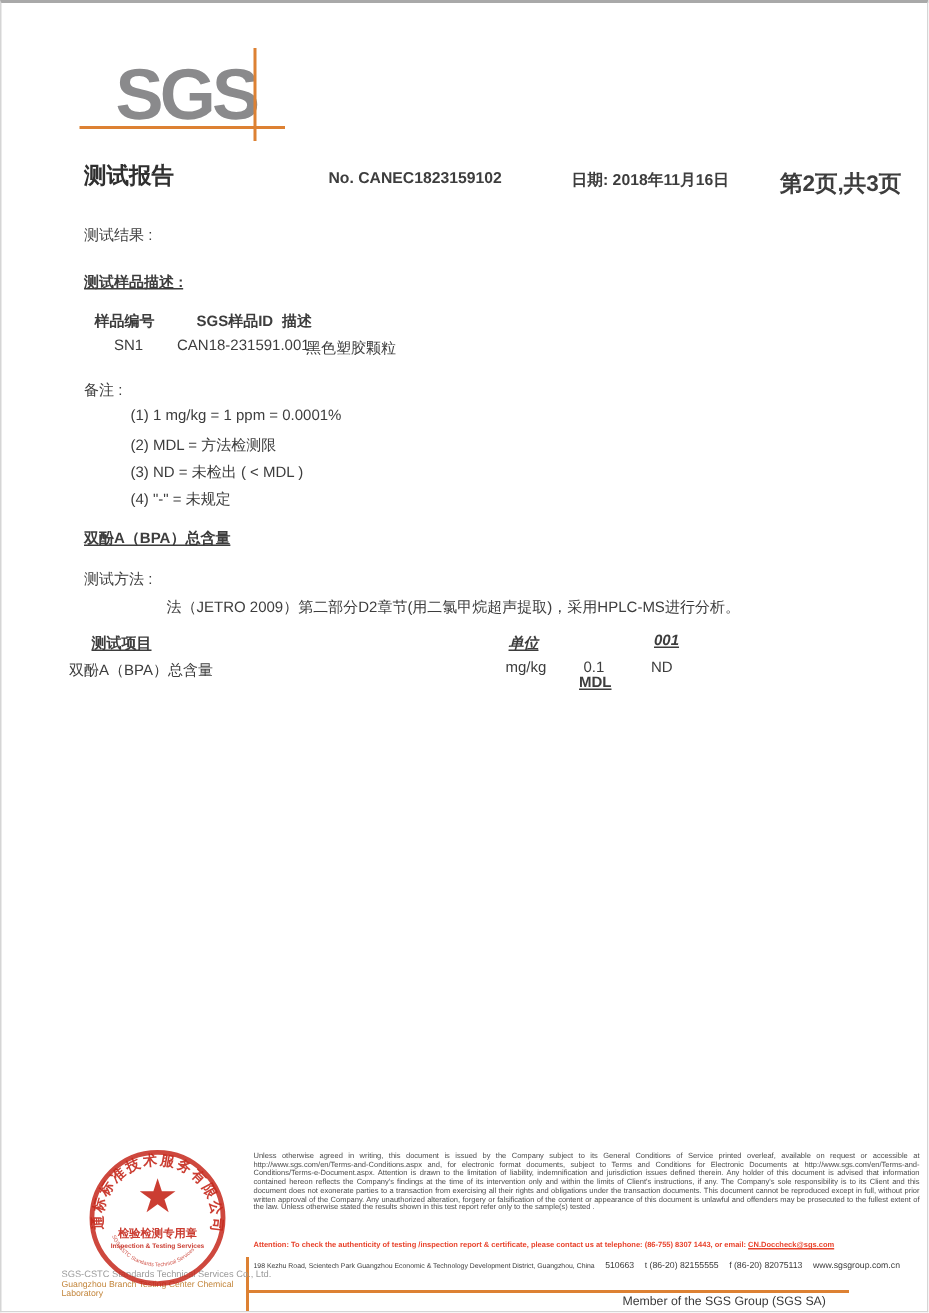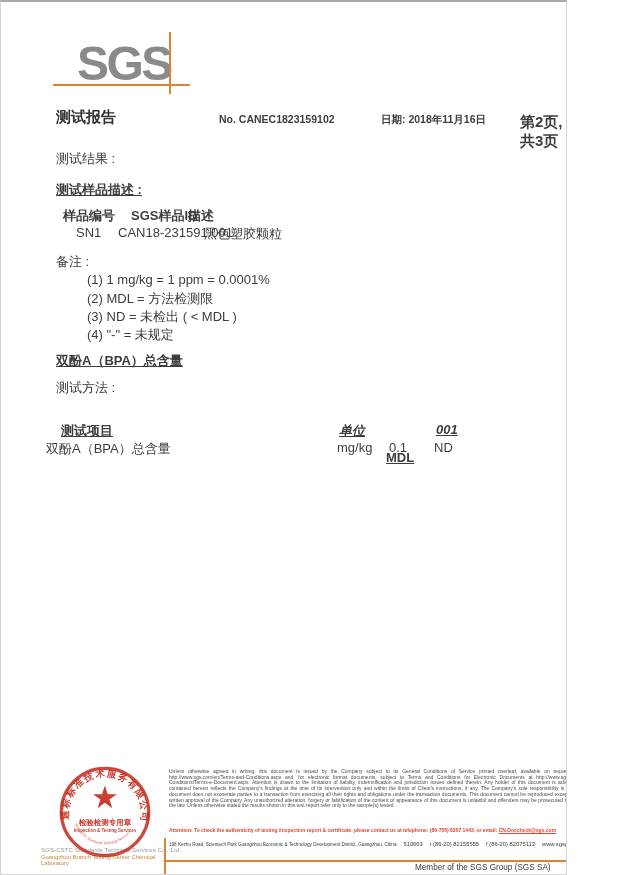--- a/index.html
+++ b/index.html
@@ -6,7 +6,7 @@
   html,body { background:#ffffff; }
   body { font-family:"Liberation Sans","DejaVu Sans",sans-serif; }
   .page {
-    position:relative; width:567px; height:875px; background:#ffffff;
+    position:relative; width:619px; height:875px; background:#ffffff;
     border:1px solid #d5d5d5; border-top:2px solid #a9a9a9; overflow:hidden;
     color:#3d3d3d;
   }

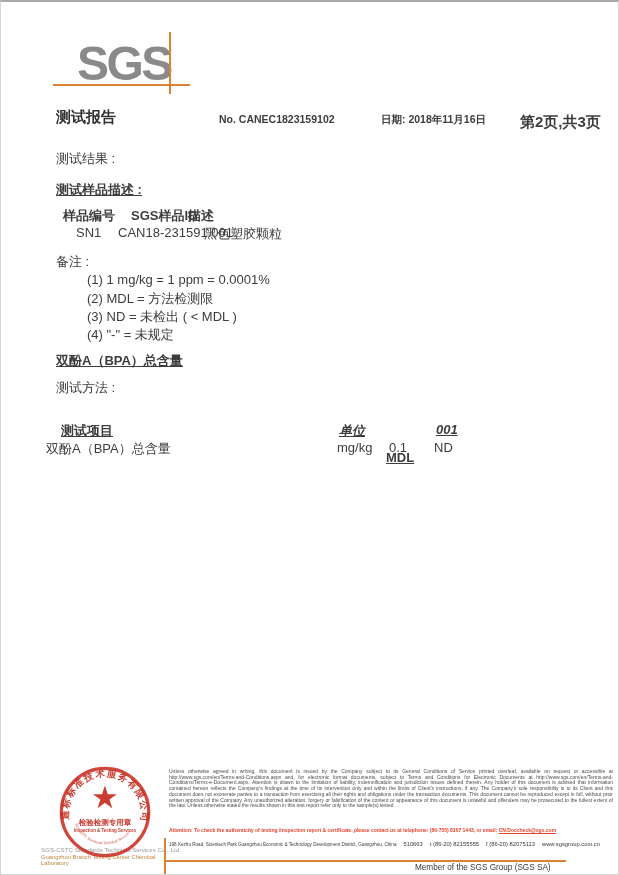--- a/index.html
+++ b/index.html
@@ -27,7 +27,7 @@
   .page-info { left:519px; top:111px; font-size:15px; font-weight:bold; }
 
   
-  .body-text { font-size:13px; }
+  .body-text { font-size:10px; }
   .results-label { left:55px; top:148px; }
   .sample-heading { left:55px; top:179px; font-weight:bold; text-decoration:underline; }
 

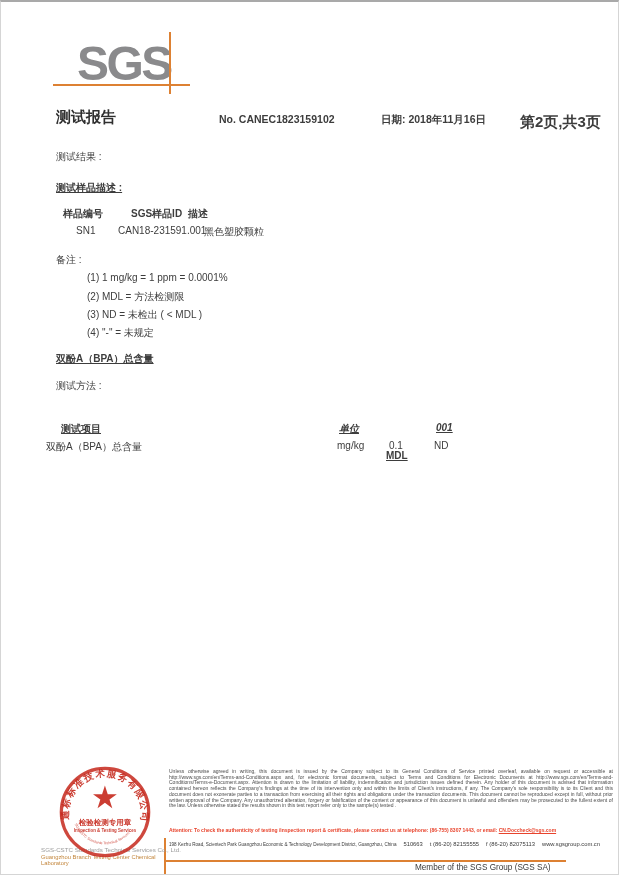--- a/index.html
+++ b/index.html
@@ -123,6 +123,7 @@
 
   <div class="abs body-text bpa-heading">双酚A（BPA）总含量</div>
   <div class="abs body-text method-label">测试方法 :</div>
+  <div class="abs body-text method-line2">法（JETRO 2009）第二部分D2章节(用二氯甲烷超声提取)，采用HPLC-MS进行分析。</div>
 
   <div>
     <span class="abs body-text rt-head rt-item-h">测试项目</span>

